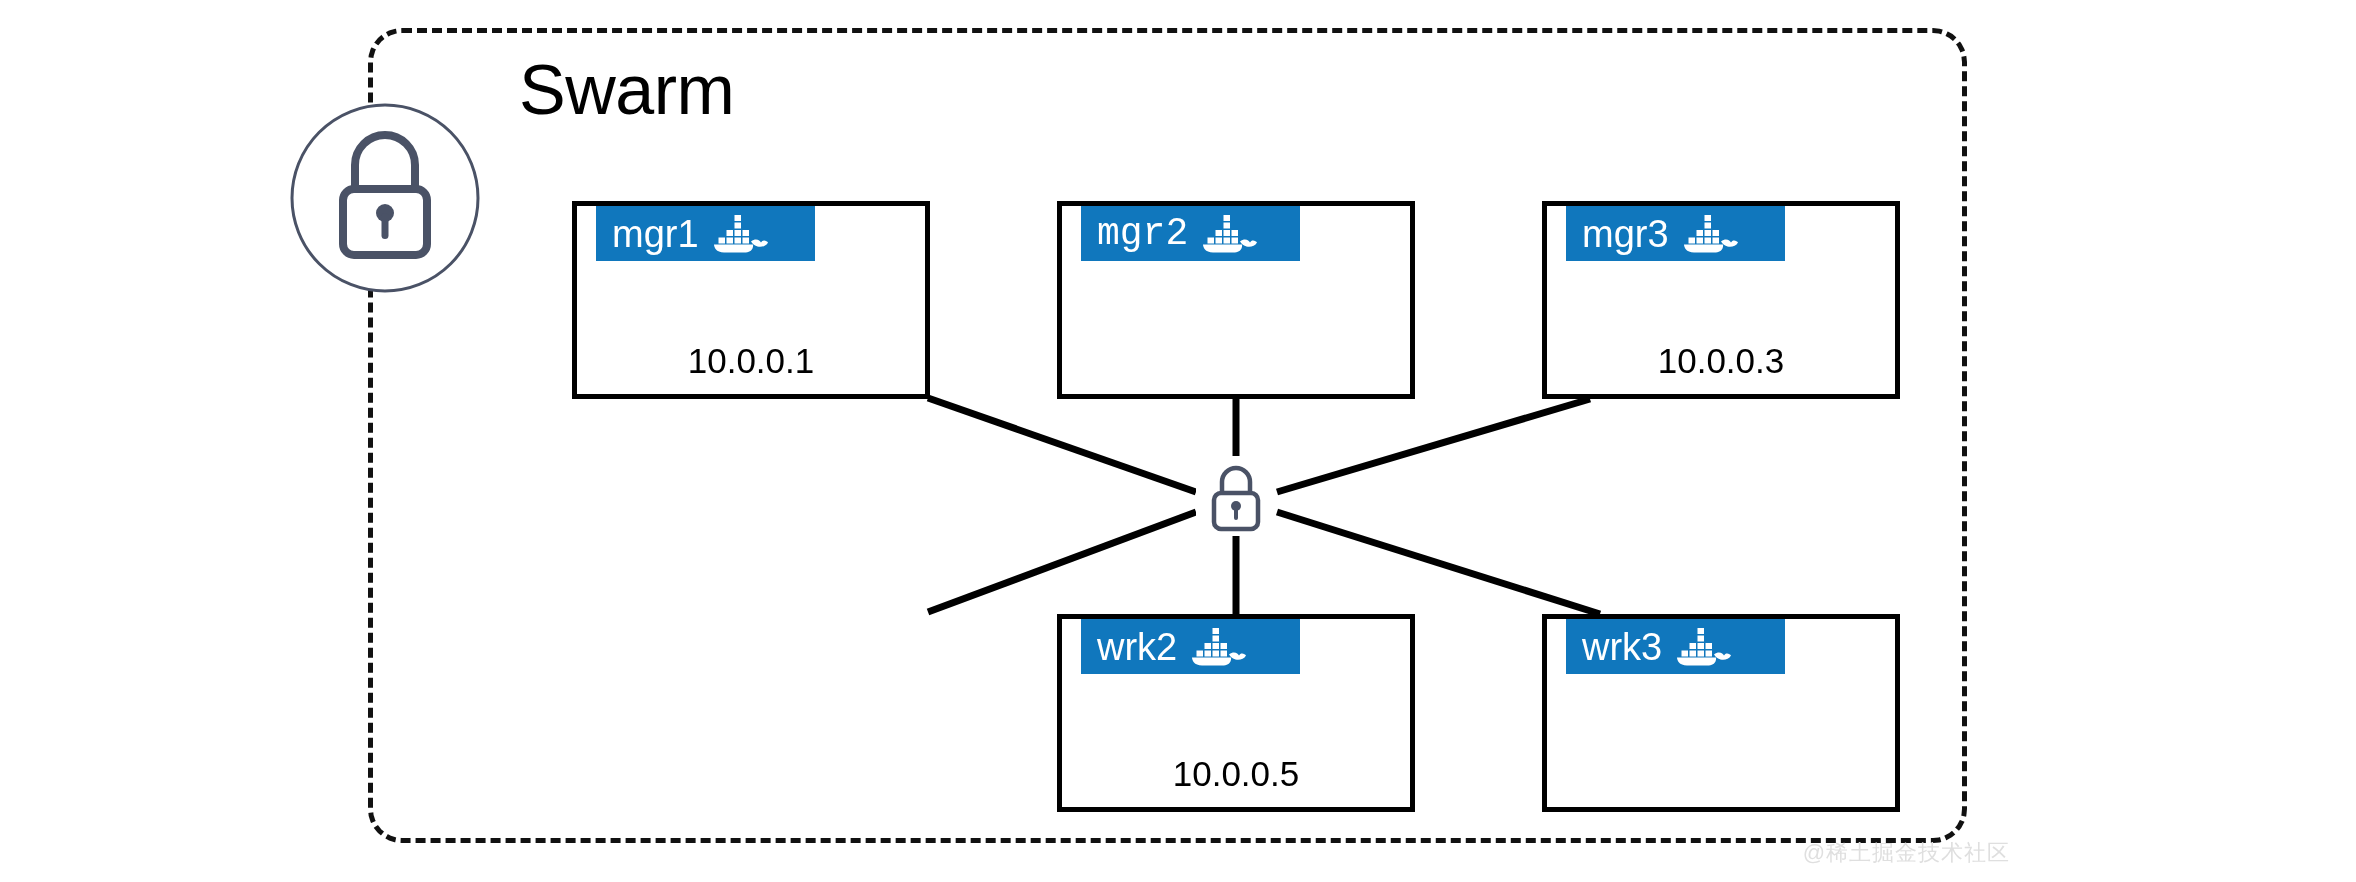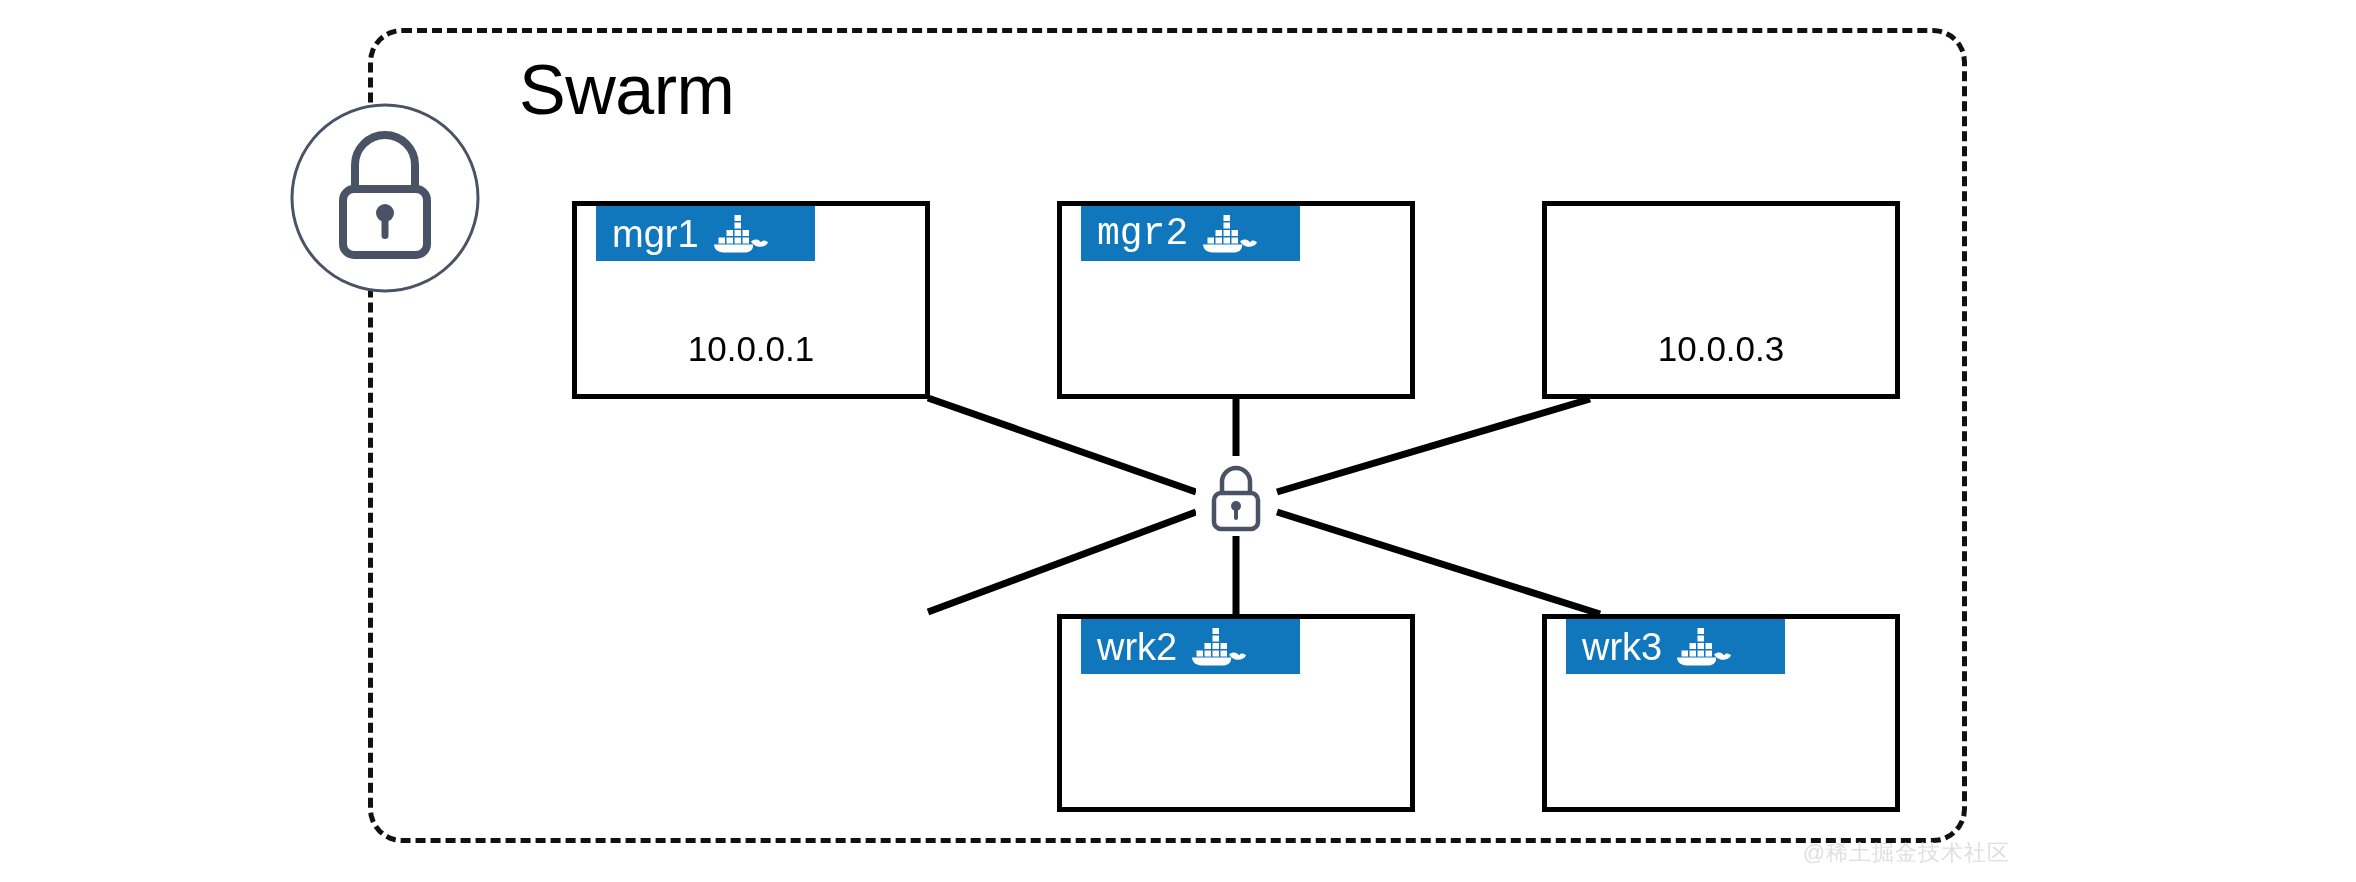--- a/index.html
+++ b/index.html
@@ -224,6 +224,24 @@
   </div>
 
   <div class="node-box" id="node-mgr3">
+    <div class="node-header">
+      <span class="node-name">mgr3</span>
+      <svg class="docker-logo" viewBox="0 0 56 40" xmlns="http://www.w3.org/2000/svg">
+        <g fill="#ffffff">
+          <rect x="21.5" y="1" width="6.5" height="6"></rect>
+          <rect x="21.5" y="8.5" width="6.5" height="6"></rect>
+          <rect x="13.5" y="16" width="6.5" height="6"></rect>
+          <rect x="21.5" y="16" width="6.5" height="6"></rect>
+          <rect x="29.5" y="16" width="6.5" height="6"></rect>
+          <rect x="5.5" y="23.5" width="6.5" height="6"></rect>
+          <rect x="13.5" y="23.5" width="6.5" height="6"></rect>
+          <rect x="21.5" y="23.5" width="6.5" height="6"></rect>
+          <rect x="29.5" y="23.5" width="6.5" height="6"></rect>
+          <path d="M 1 30.5 L 40 30.5 C 40 30.5 41.5 38.5 31 38.5 L 11 38.5 C 3 38.5 1 33 1 30.5 Z"></path>
+          <path d="M 38 27.5 C 43 23.5 47 26.5 48 28.5 C 49.5 25 54 26.5 55 28.5 C 53 32.5 48 33.5 44.5 32.5 C 42 31.8 39.5 30 38 27.5 Z"></path>
+        </g>
+      </svg>
+    </div>
     <div class="node-ip">10.0.0.3</div>
   </div>
 

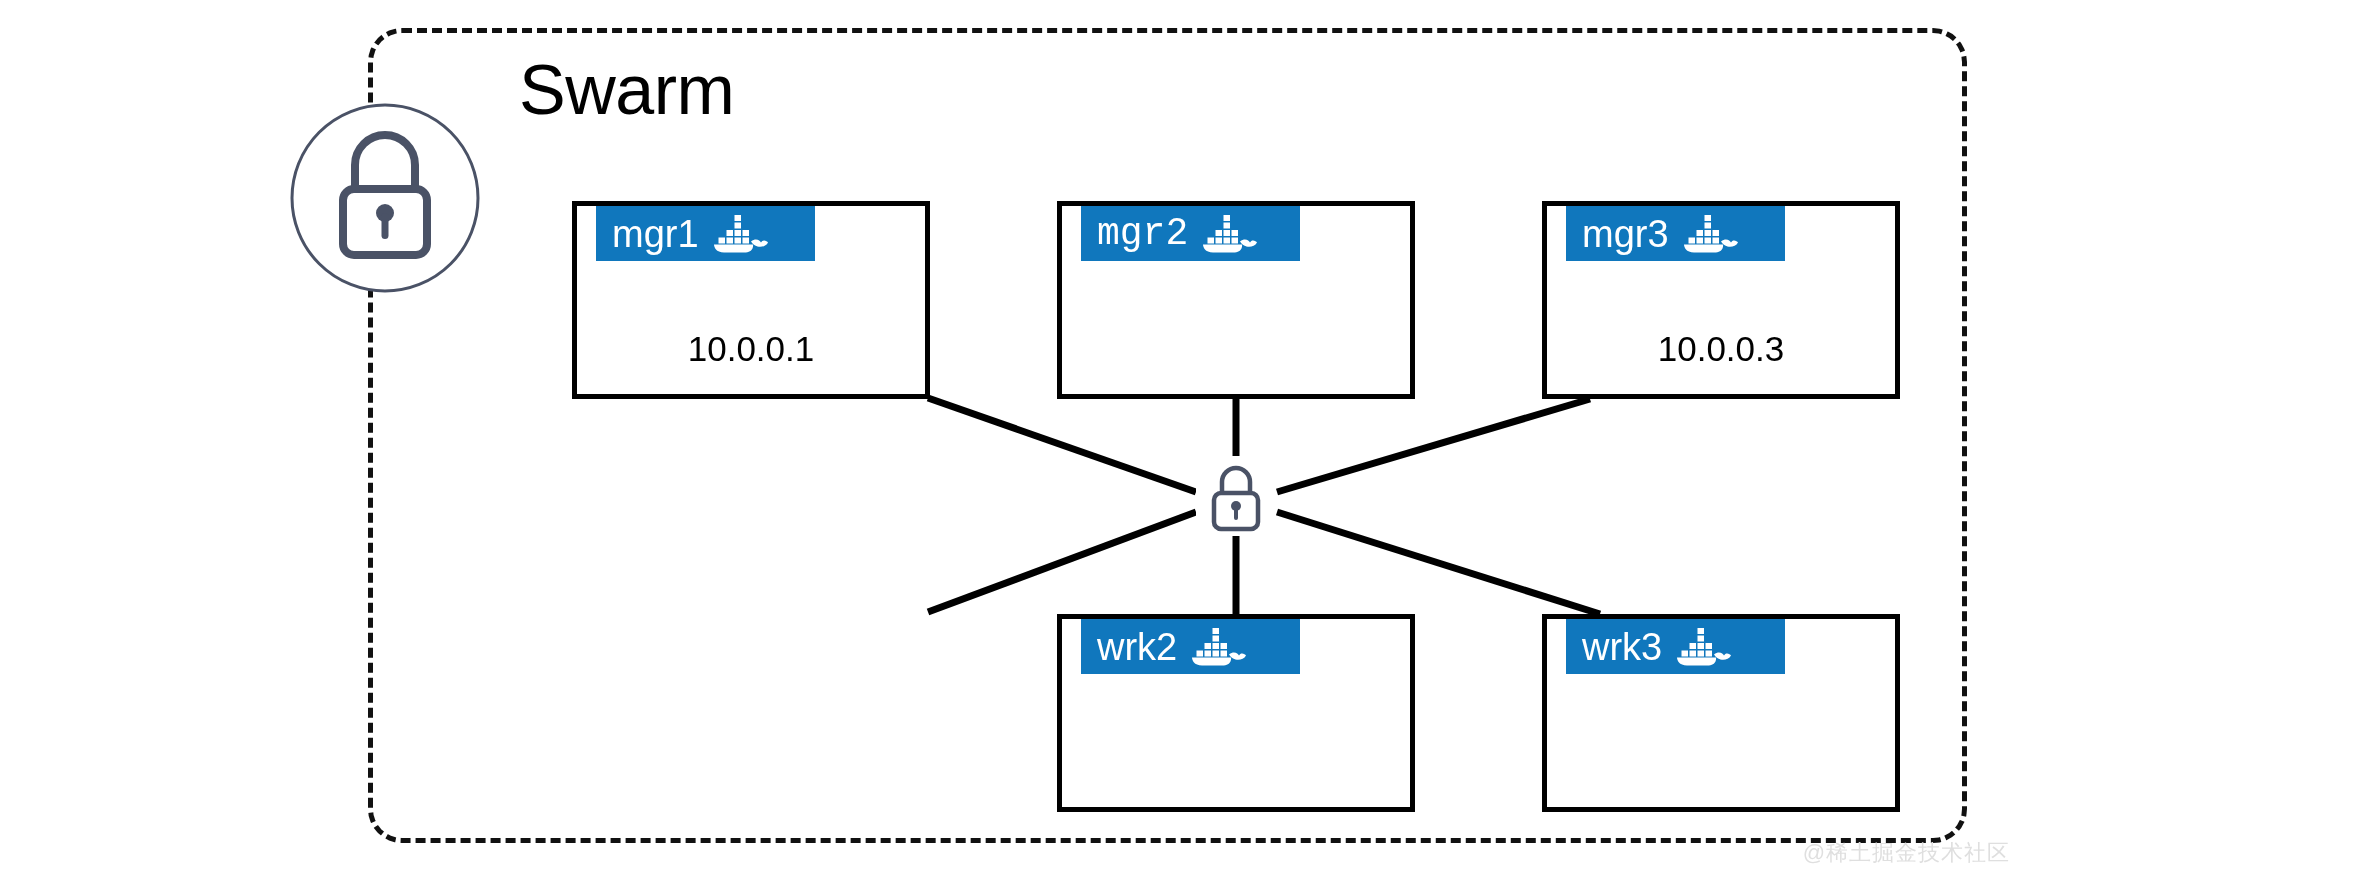--- a/index.html
+++ b/index.html
@@ -81,7 +81,7 @@
     position: absolute;
     left: 0;
     right: 0;
-    bottom: 28px;
+    bottom: 16px;
     text-align: center;
     font-size: 35px;
     line-height: 1;

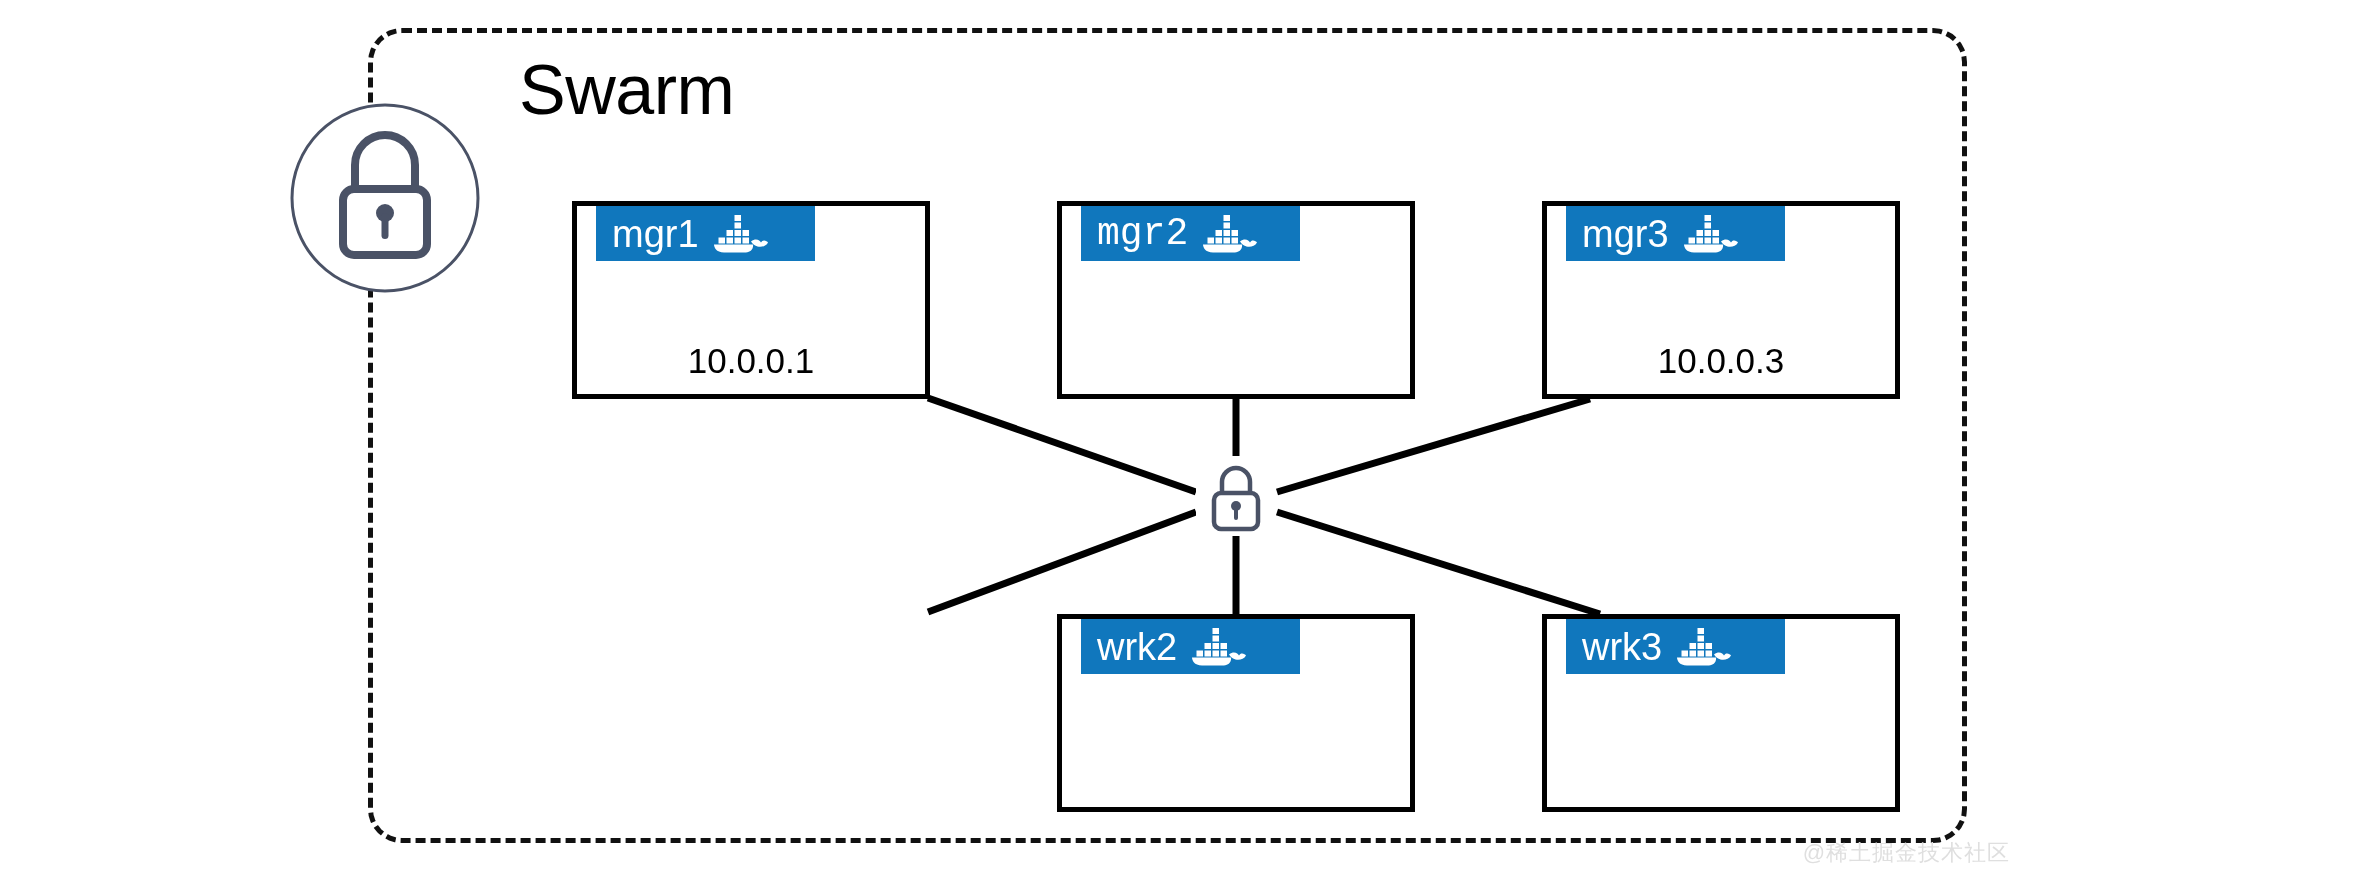--- a/index.html
+++ b/index.html
@@ -265,6 +265,7 @@
         </g>
       </svg>
     </div>
+    <div class="node-ip">10.0.0.5</div>
   </div>
 
   <div class="node-box" id="node-wrk3">

